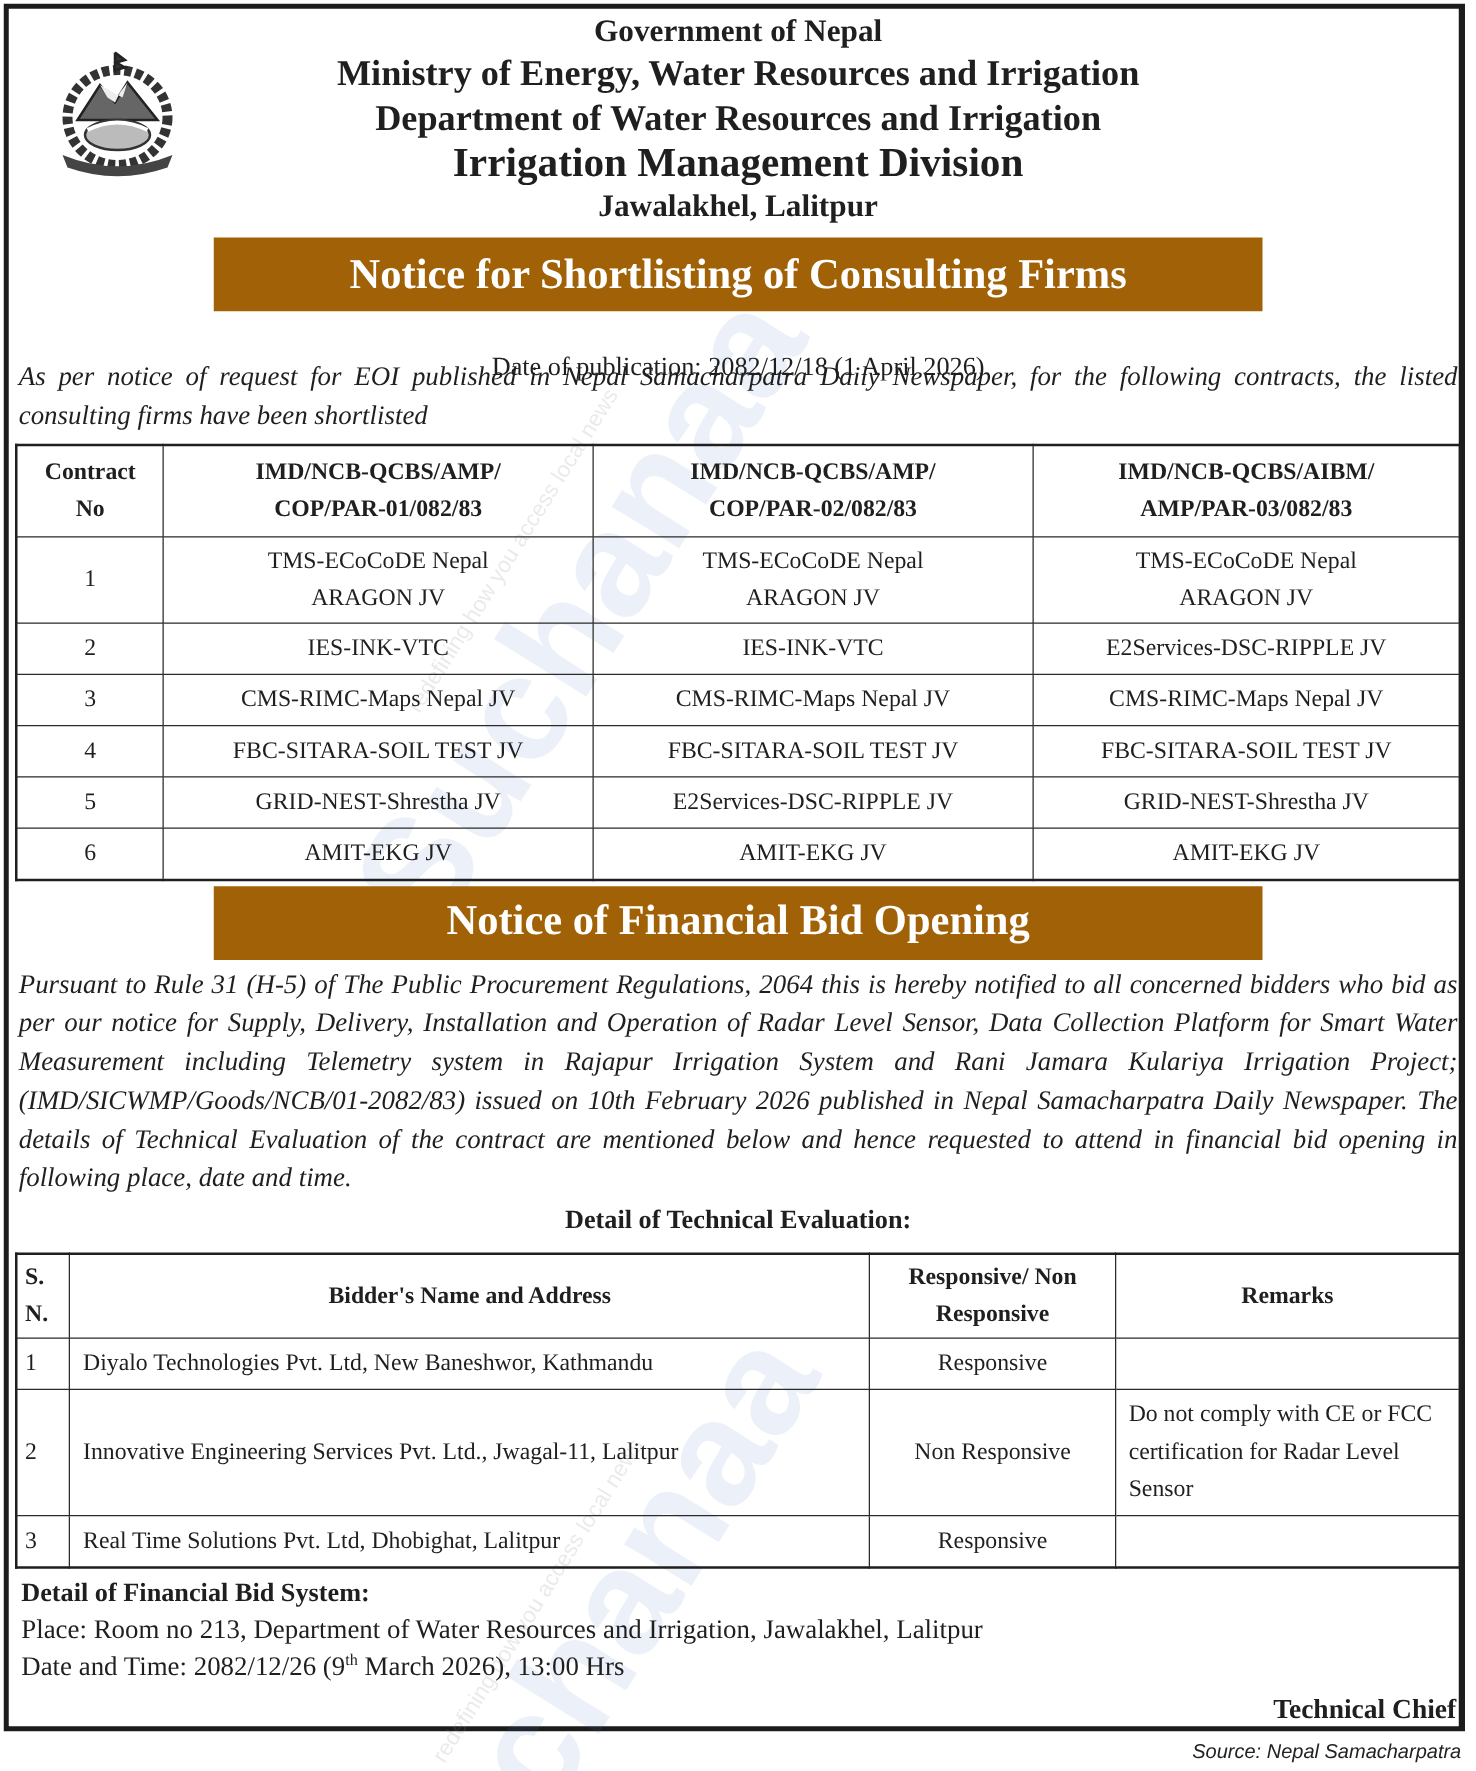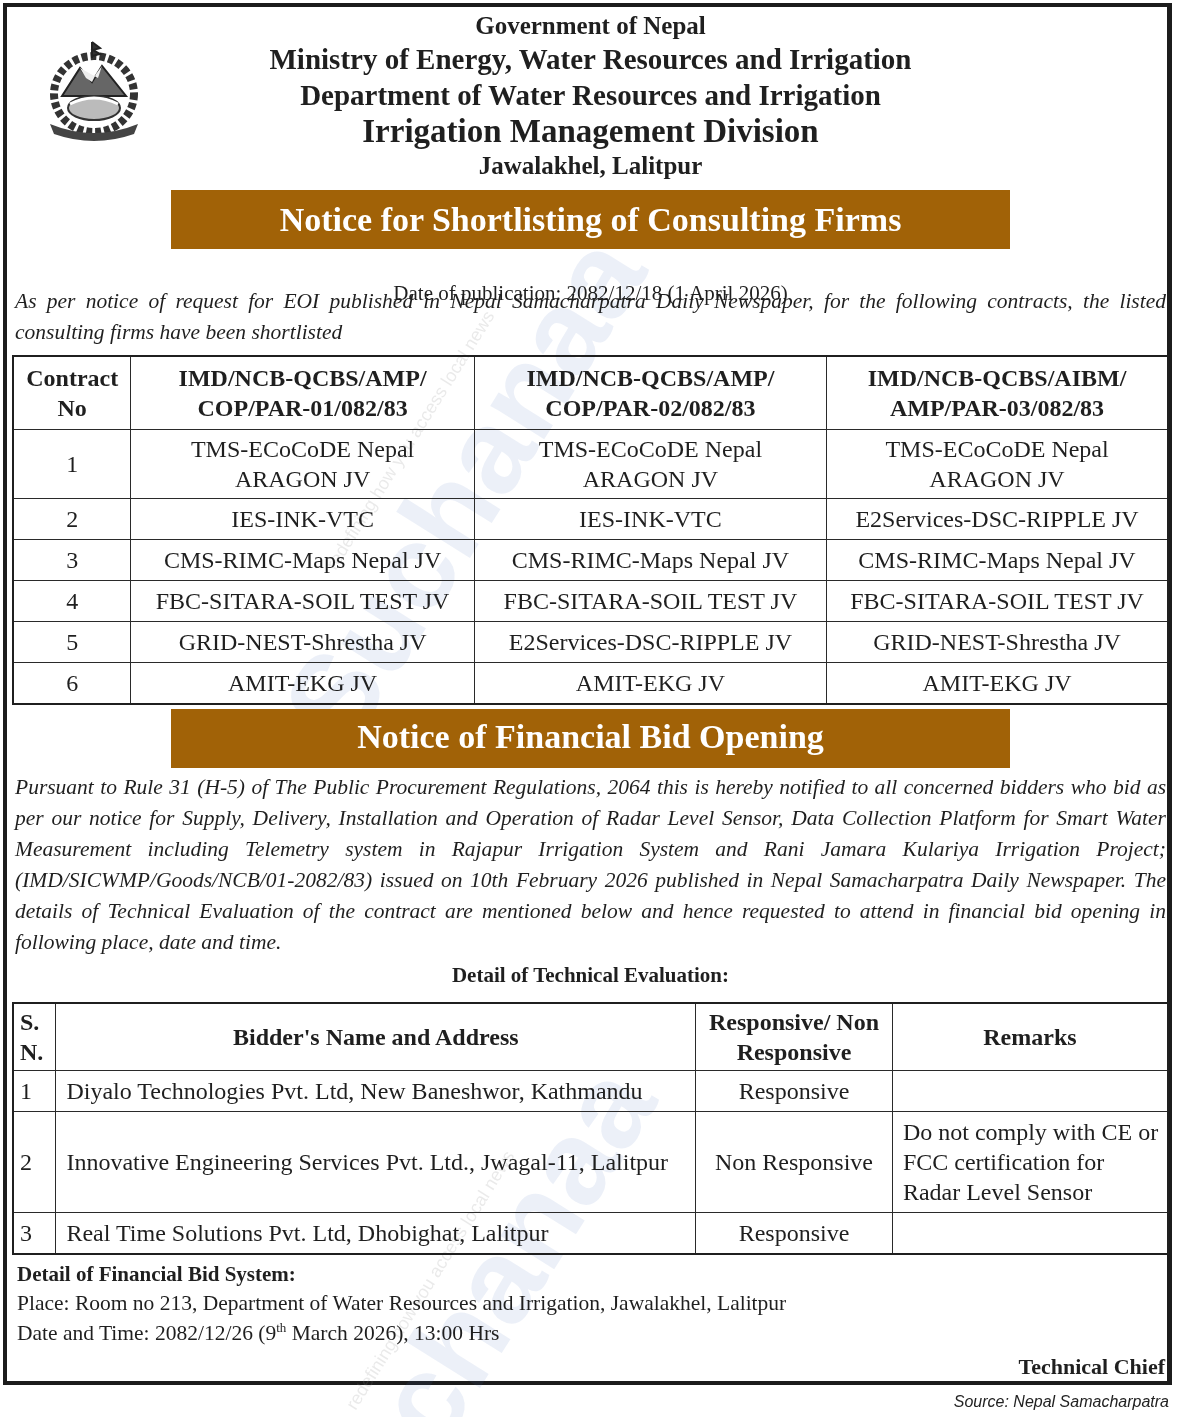--- a/index.html
+++ b/index.html
@@ -28,7 +28,7 @@
       text-align: justify; font-style: italic; }
     .para1 { top: 286px; }
     .para2 { top: 772px; }
-    table { border-collapse: collapse; position: absolute; font-size: 24px; }
+    table { border-collapse: collapse; position: absolute; font-size: 19px; }
     td, th { border: 1.5px solid #2a2a2a; padding: 0; }
     .t1 { left: 12px; top: 355px; width: 1157px; border: 2.5px solid #1f1f1f; }
     .t1 th { font-weight: bold; text-align: center; line-height: 30px; height: 72px; }

